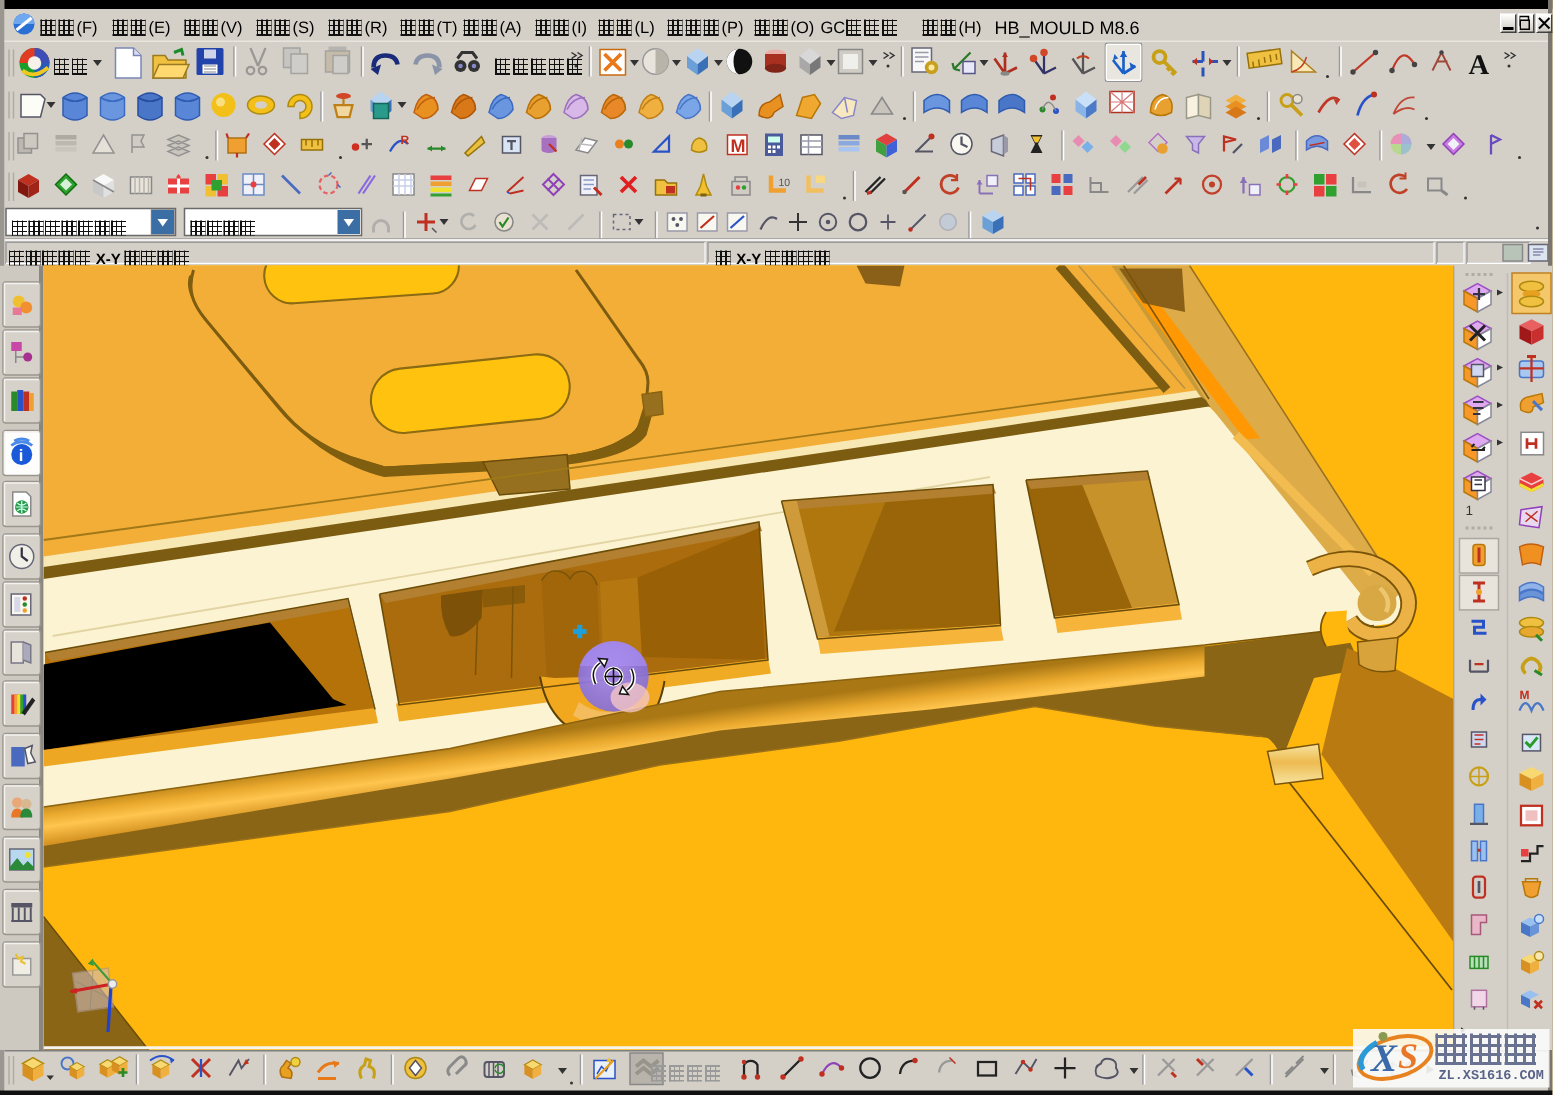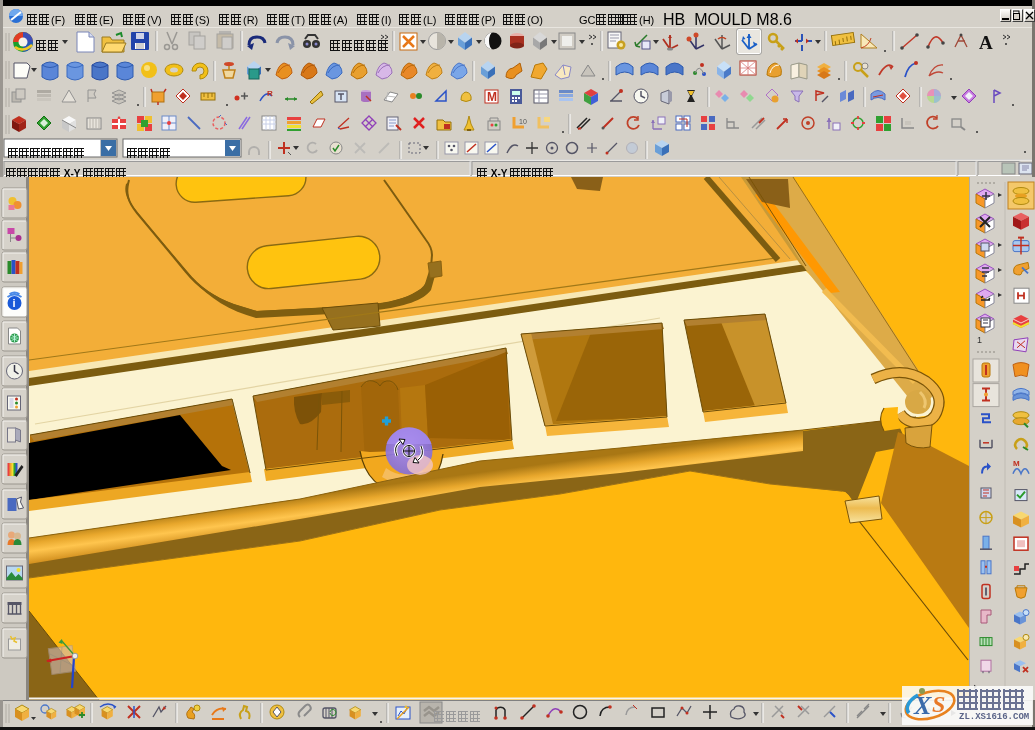--- a/index.html
+++ b/index.html
@@ -47,7 +47,7 @@
 <span class="mi" style="left:396px"><b class="c"></b><b class="c"></b><span class="lat">(L)</span></span>
 <span class="mi" style="left:442px"><b class="c"></b><b class="c"></b><b class="c"></b><span class="lat">(P)</span></span>
 <span class="mi" style="left:500px"><b class="c"></b><b class="c"></b><span class="lat">(O)</span></span>
-<span class="mi" style="left:576px"><span class="lat">GC</span><b class="c"></b><b class="c"></b><b class="c"></b></span>
+<span class="mi" style="left:544px"><span class="lat">GC</span><b class="c"></b><b class="c"></b><b class="c"></b></span>
 <span class="mi" style="left:612px"><b class="c"></b><b class="c"></b><span class="lat">(H)</span></span>
 <span class="mi" style="left:660px"><span class="lat" style="font-size:16px">HB_MOULD M8.6</span></span>
 <span class="wbtn" style="left:997px;top:3px"><svg width="9" height="11">

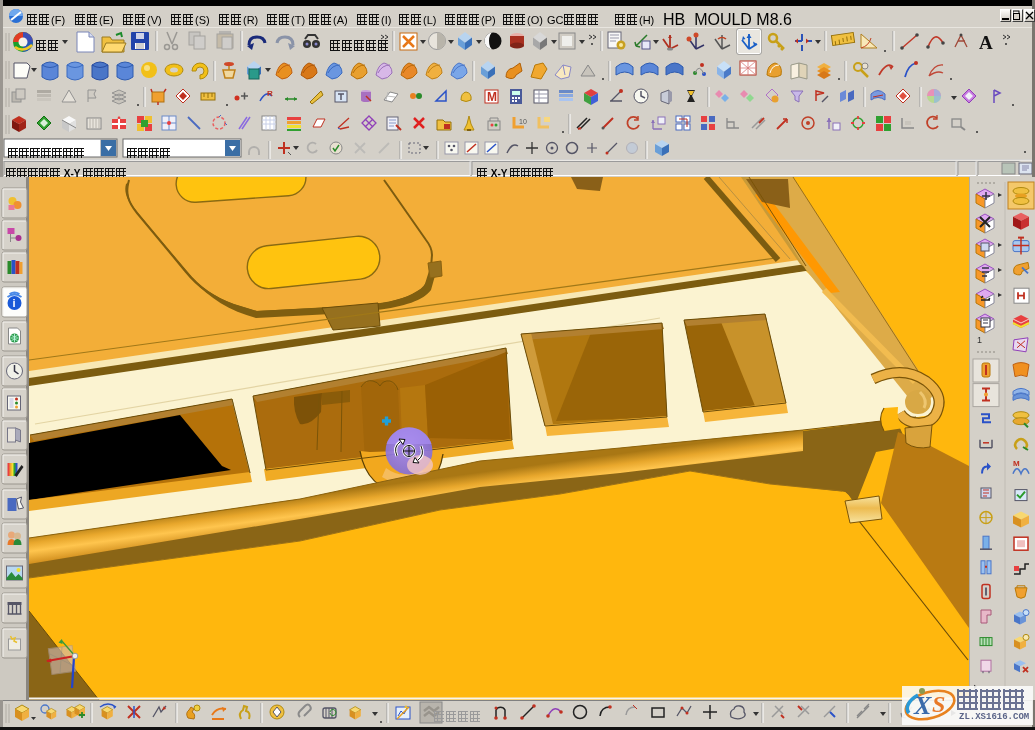--- a/index.html
+++ b/index.html
@@ -49,7 +49,7 @@
 <span class="mi" style="left:500px"><b class="c"></b><b class="c"></b><span class="lat">(O)</span></span>
 <span class="mi" style="left:544px"><span class="lat">GC</span><b class="c"></b><b class="c"></b><b class="c"></b></span>
 <span class="mi" style="left:612px"><b class="c"></b><b class="c"></b><span class="lat">(H)</span></span>
-<span class="mi" style="left:660px"><span class="lat" style="font-size:16px">HB_MOULD M8.6</span></span>
+<span class="mi" style="left:660px"><span class="lat" style="font-size:12px">HB_MOULD M8.6</span></span>
 <span class="wbtn" style="left:997px;top:3px"><svg width="9" height="11">
           <path d="M1,9 h7" stroke="#000" stroke-width="2"></path>
         </svg></span>

